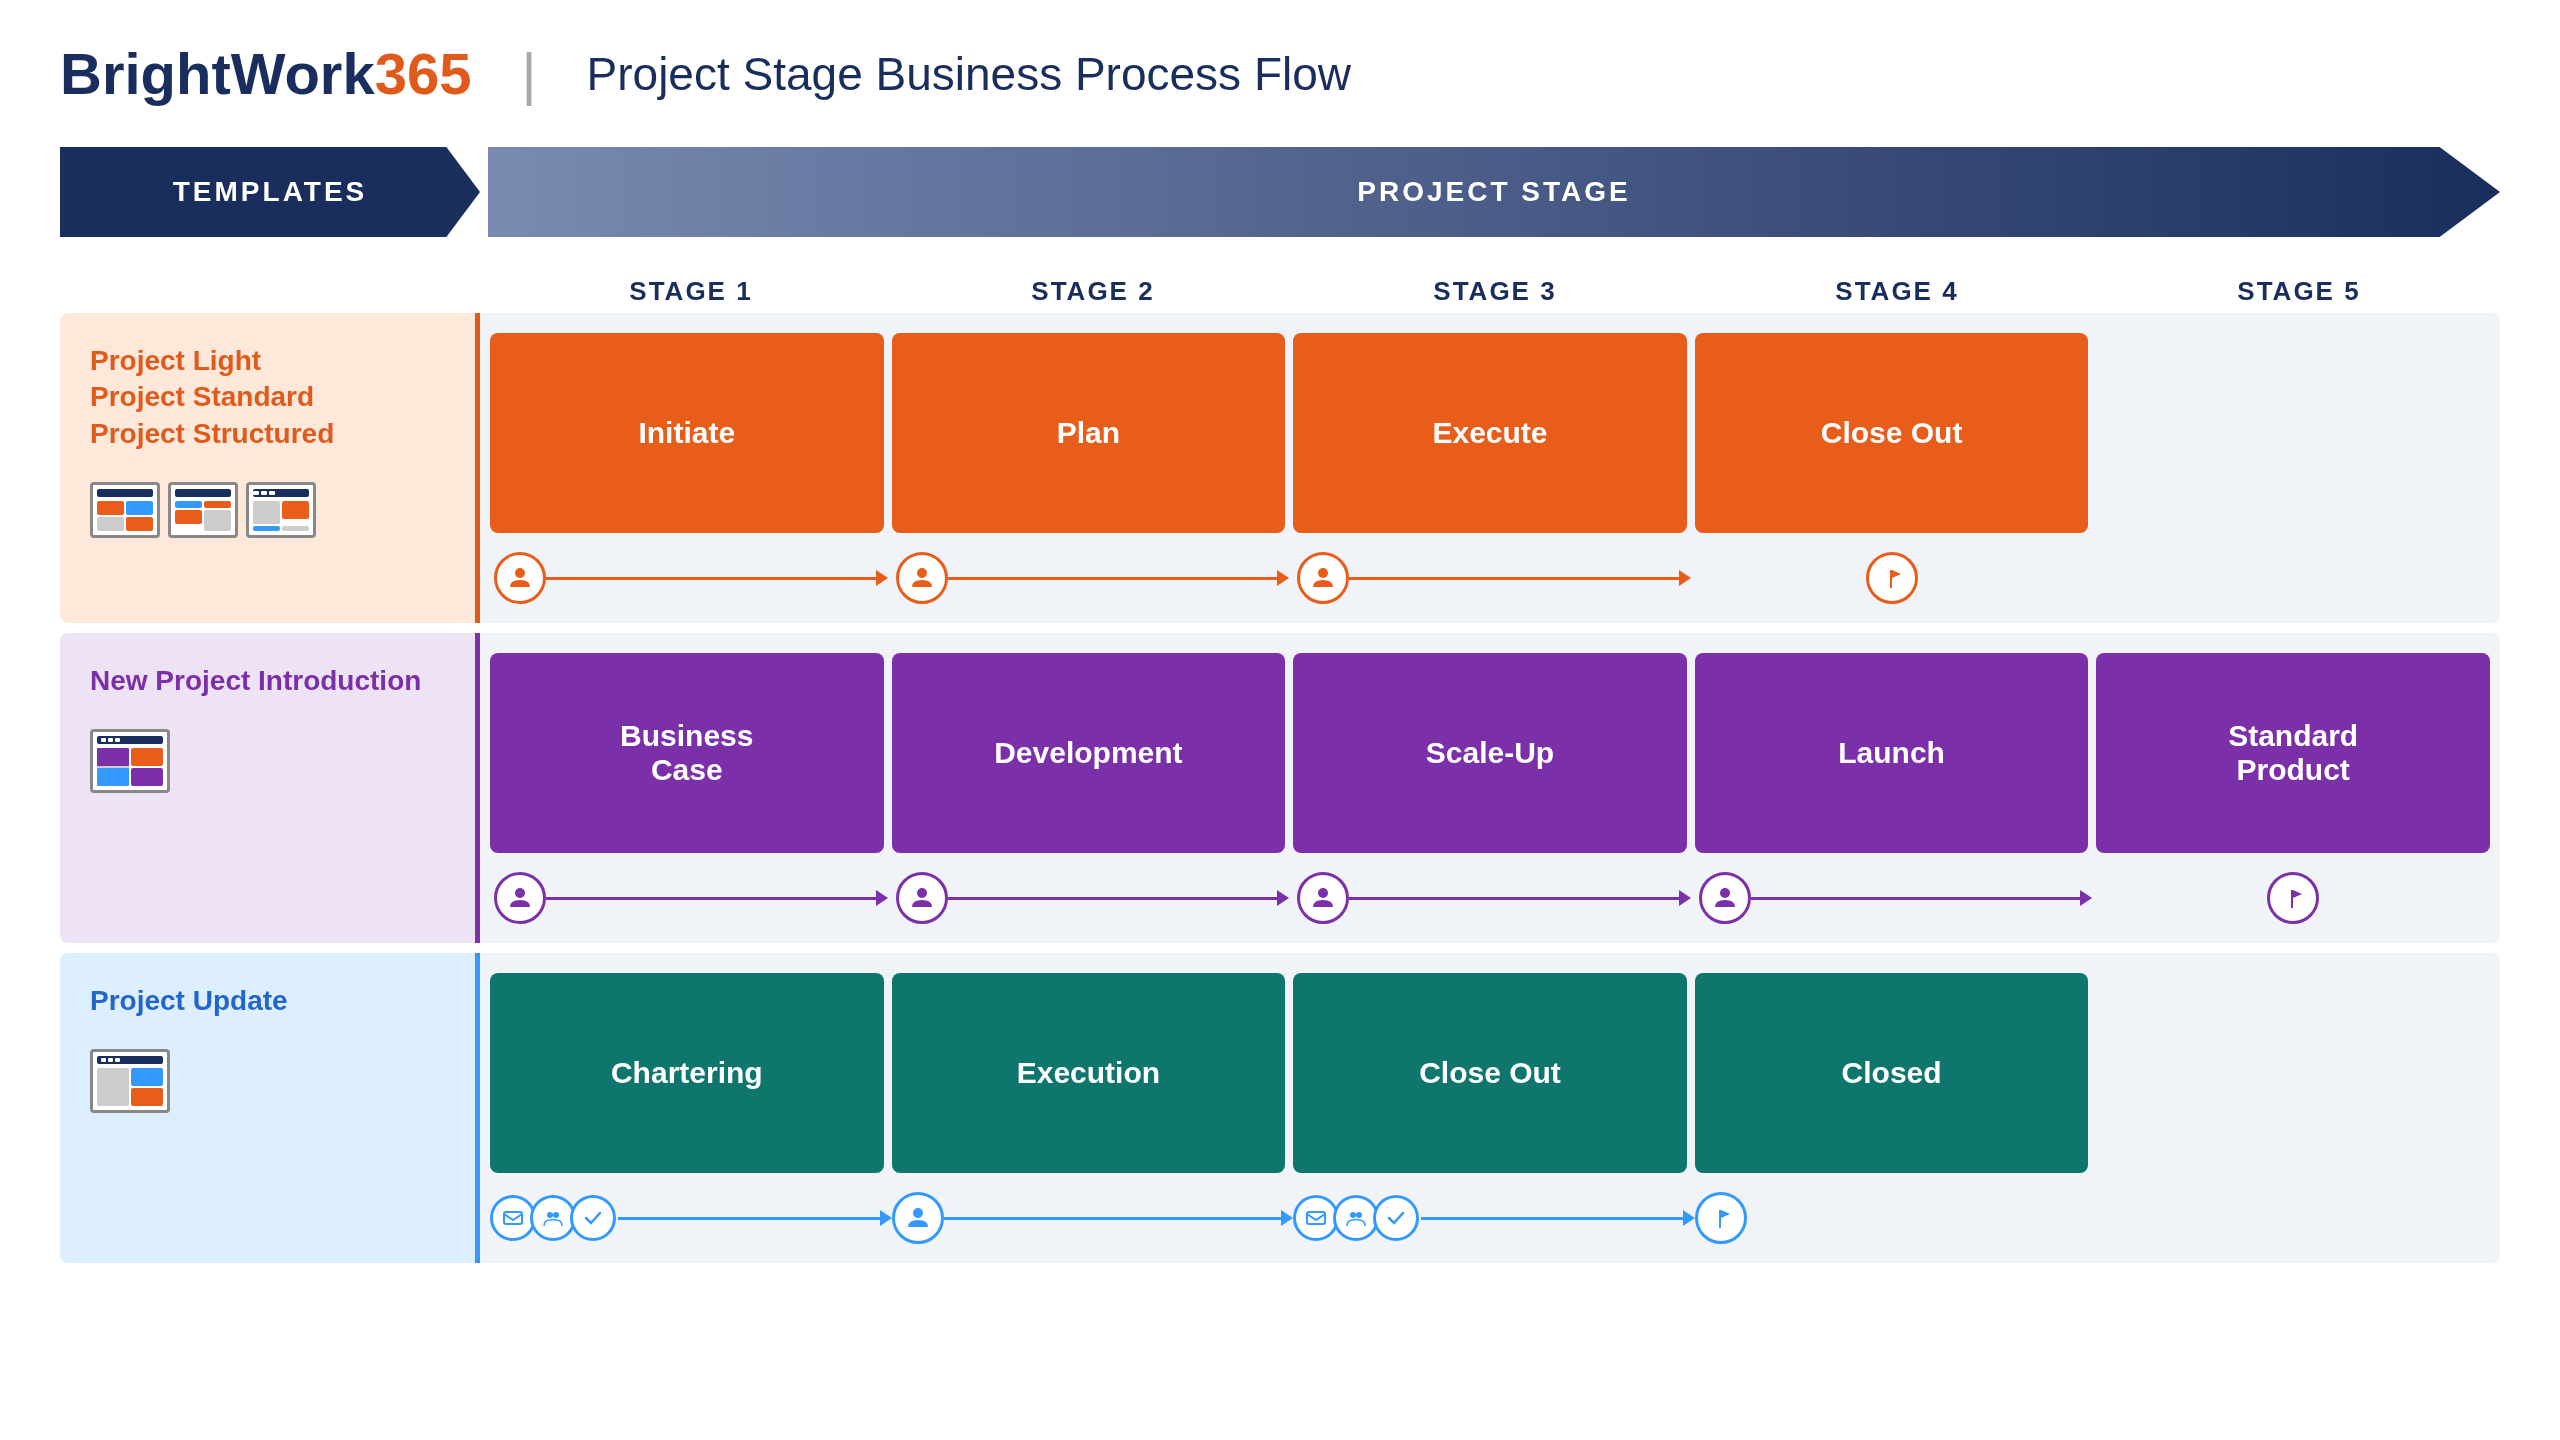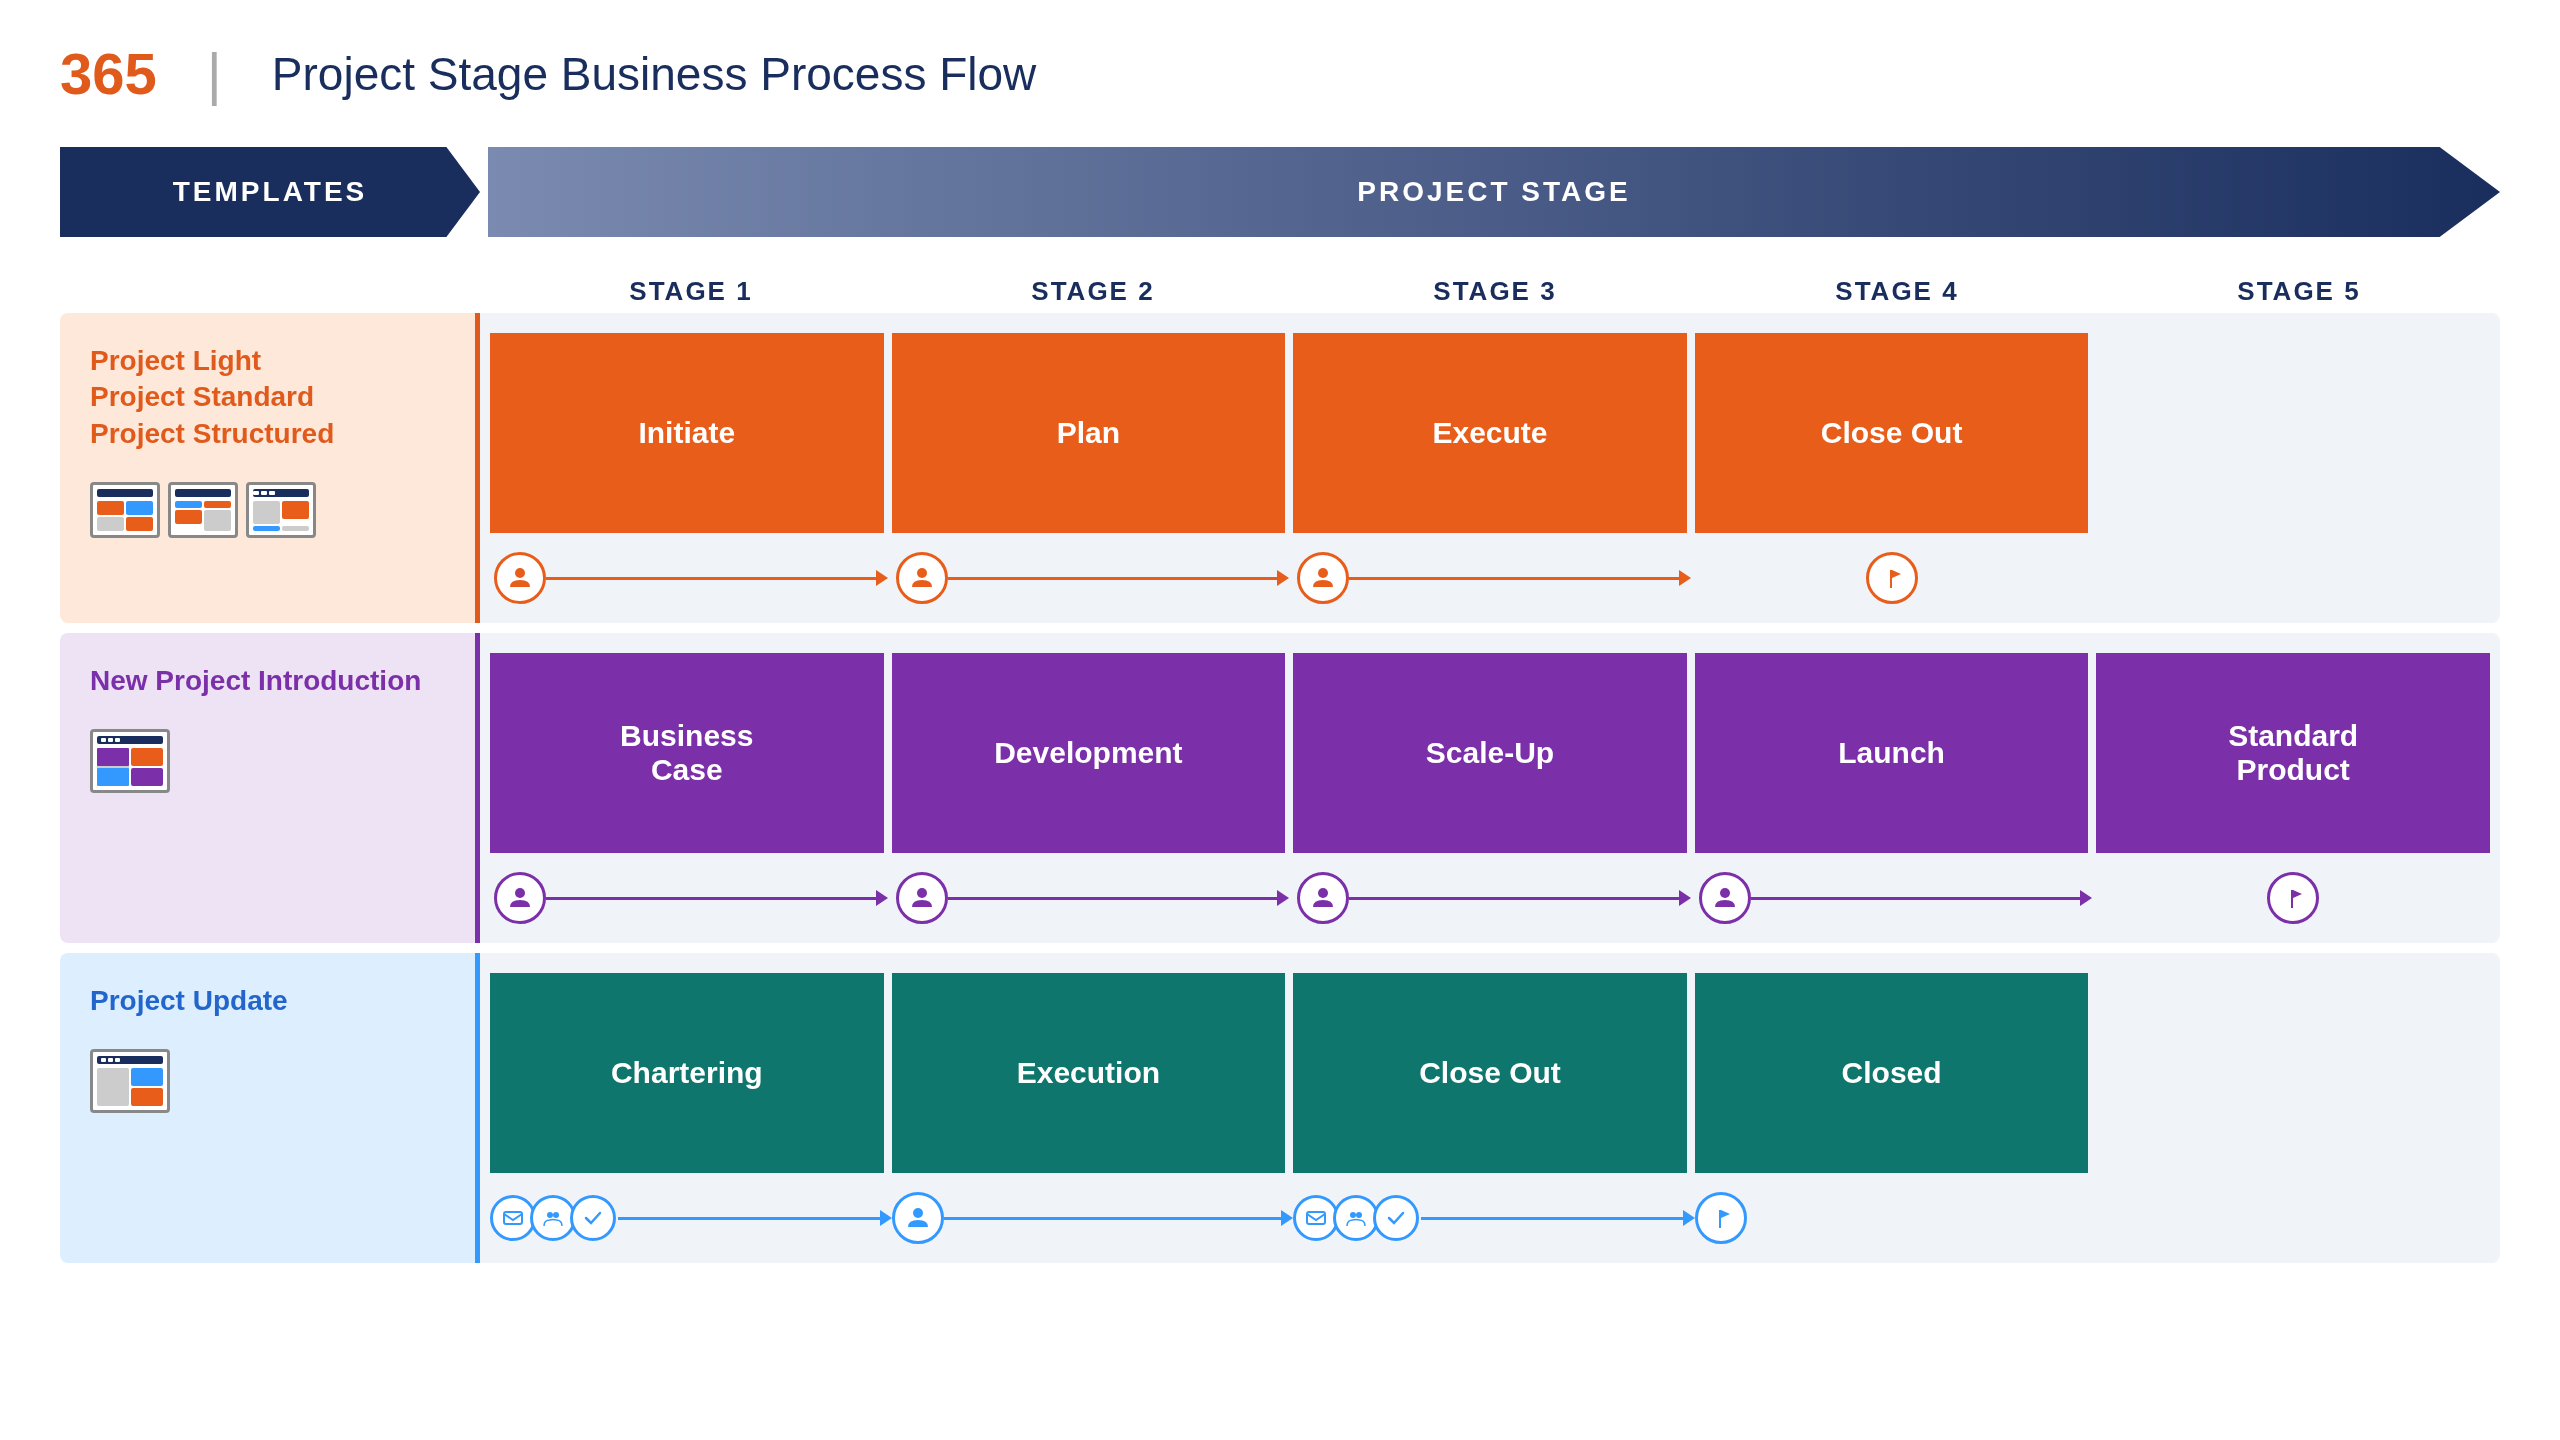--- a/index.html
+++ b/index.html
@@ -239,6 +239,7 @@
 
 <div class="header">
   <div class="logo">
+    <span class="logo-bright">BrightWork</span>
     <span class="logo-365">365</span>
   </div>
   <span class="header-divider">|</span>

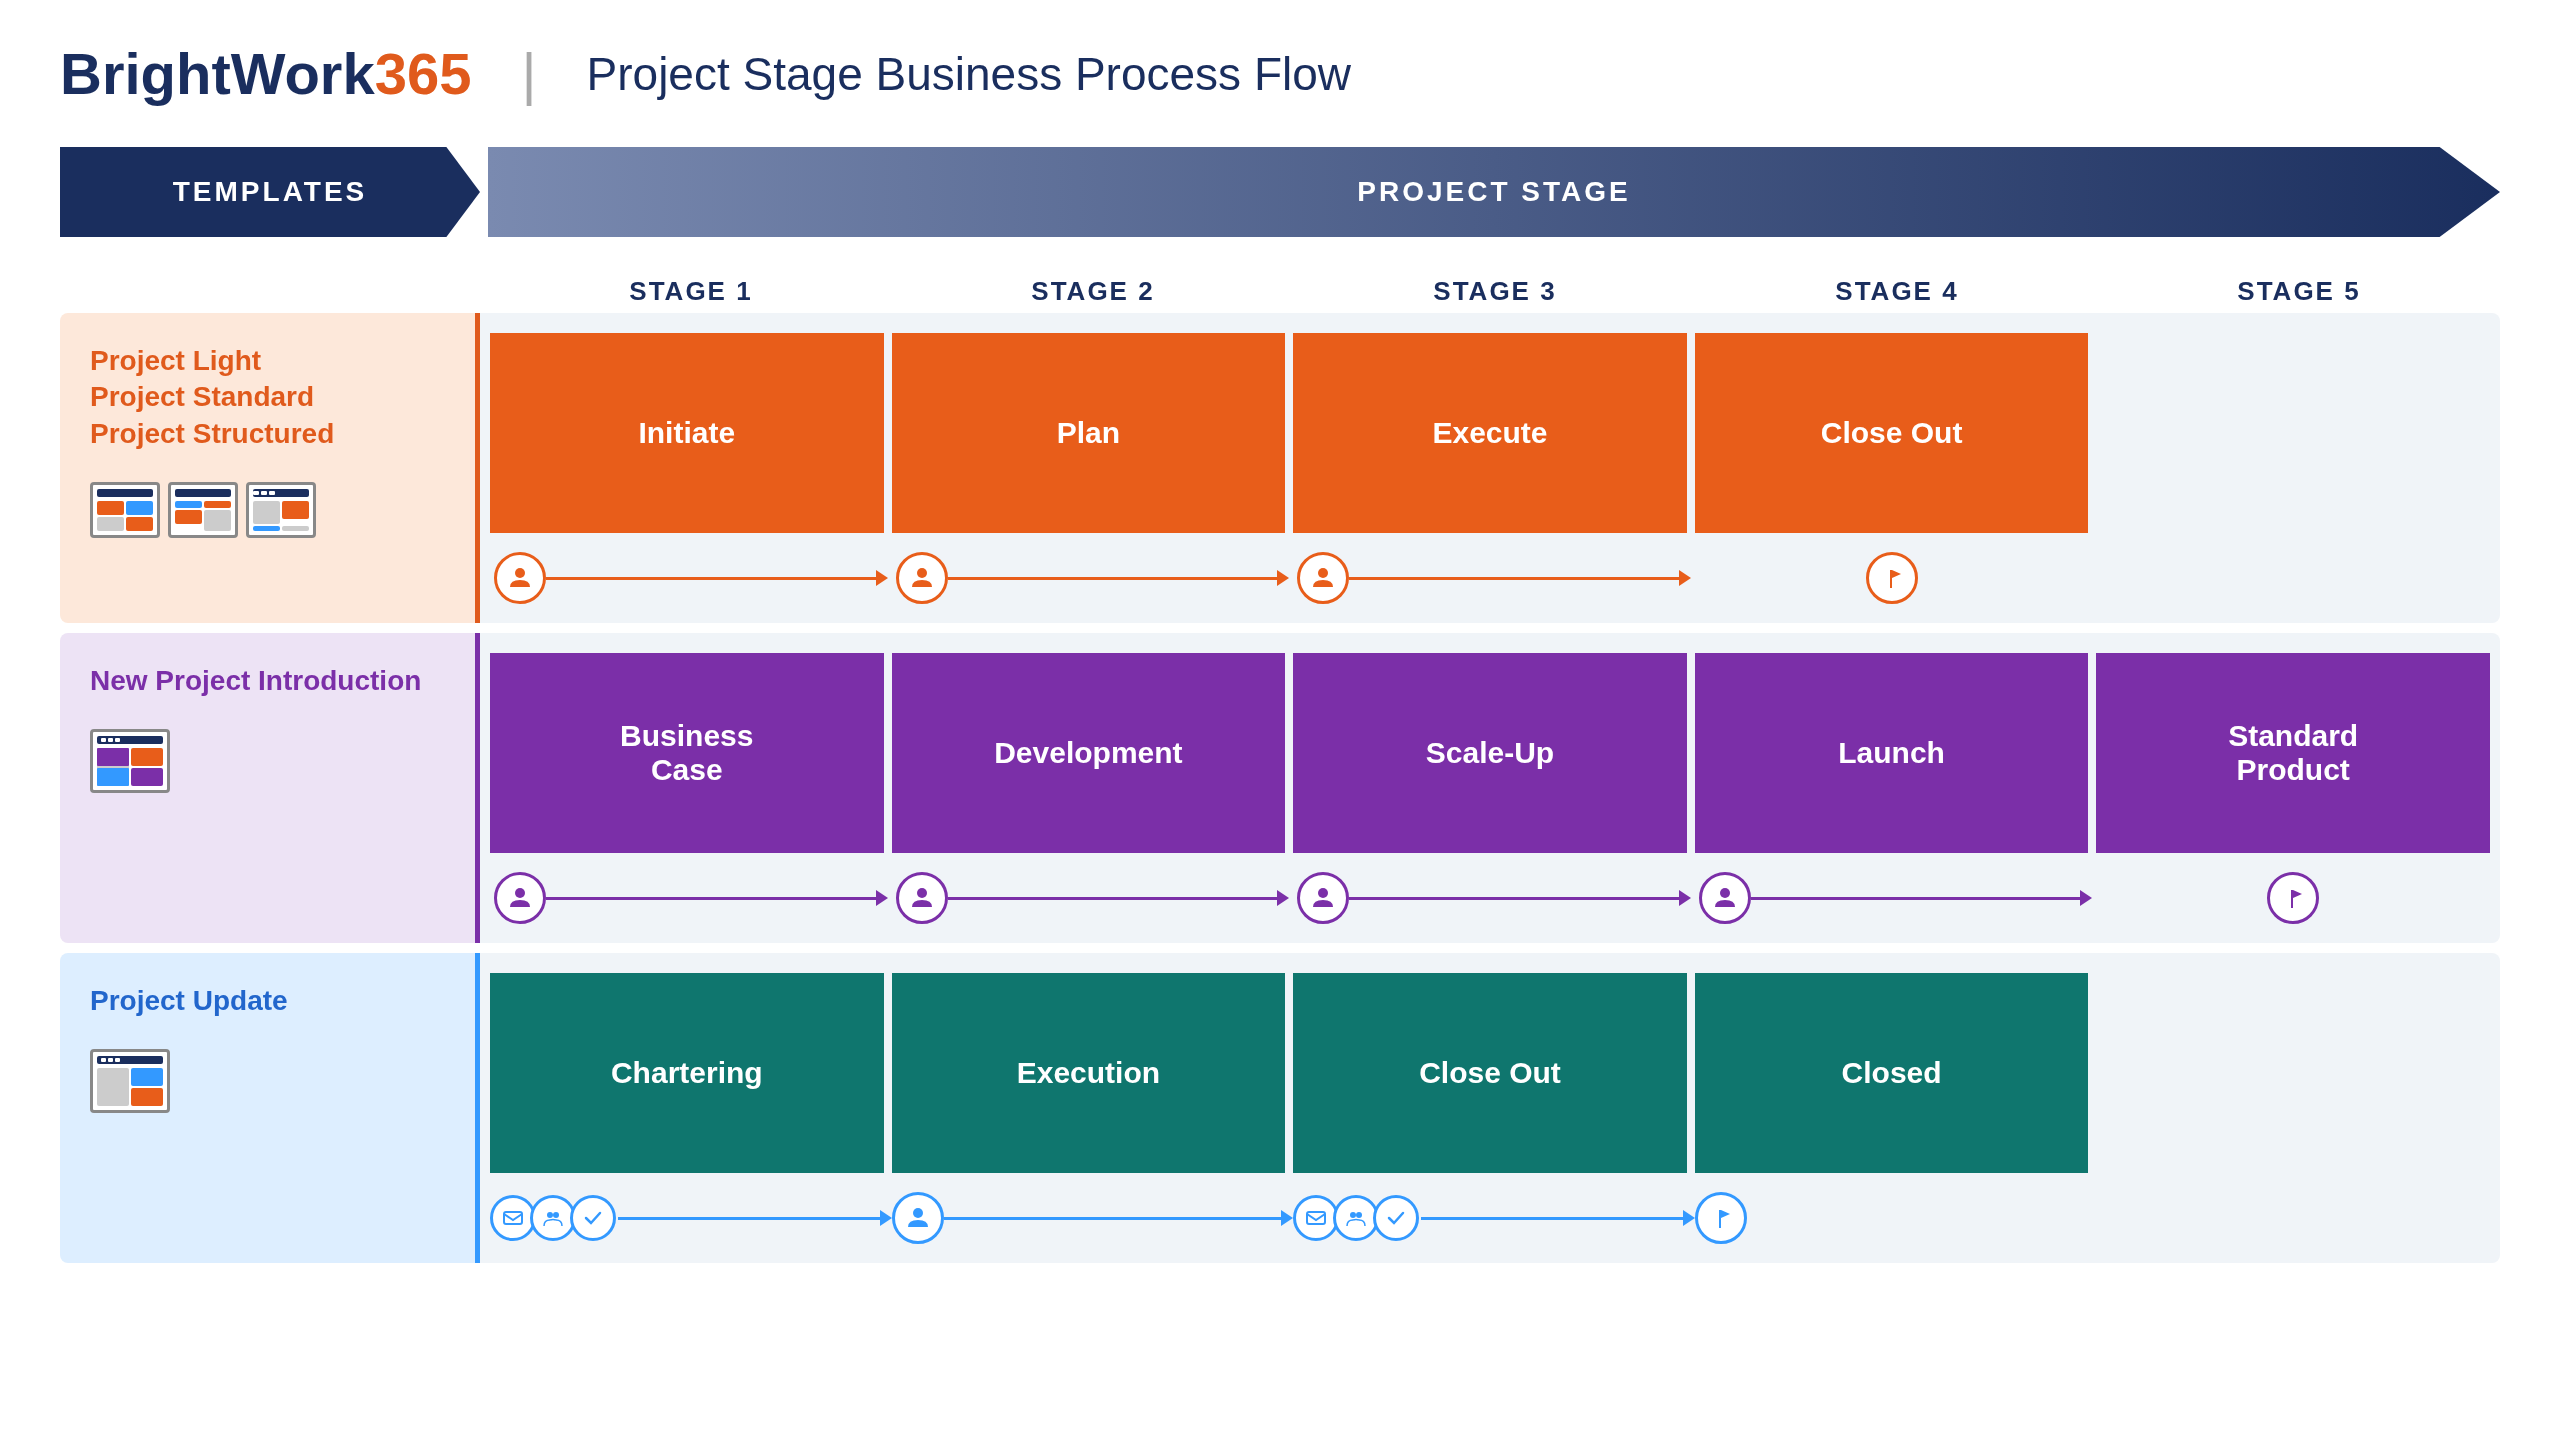--- a/index.html
+++ b/index.html
@@ -156,7 +156,7 @@
       flex: 1;
     }
     .stage-box {
-      border-radius: 0;
+      border-radius: 8px;
       display: flex;
       align-items: center;
       justify-content: center;

